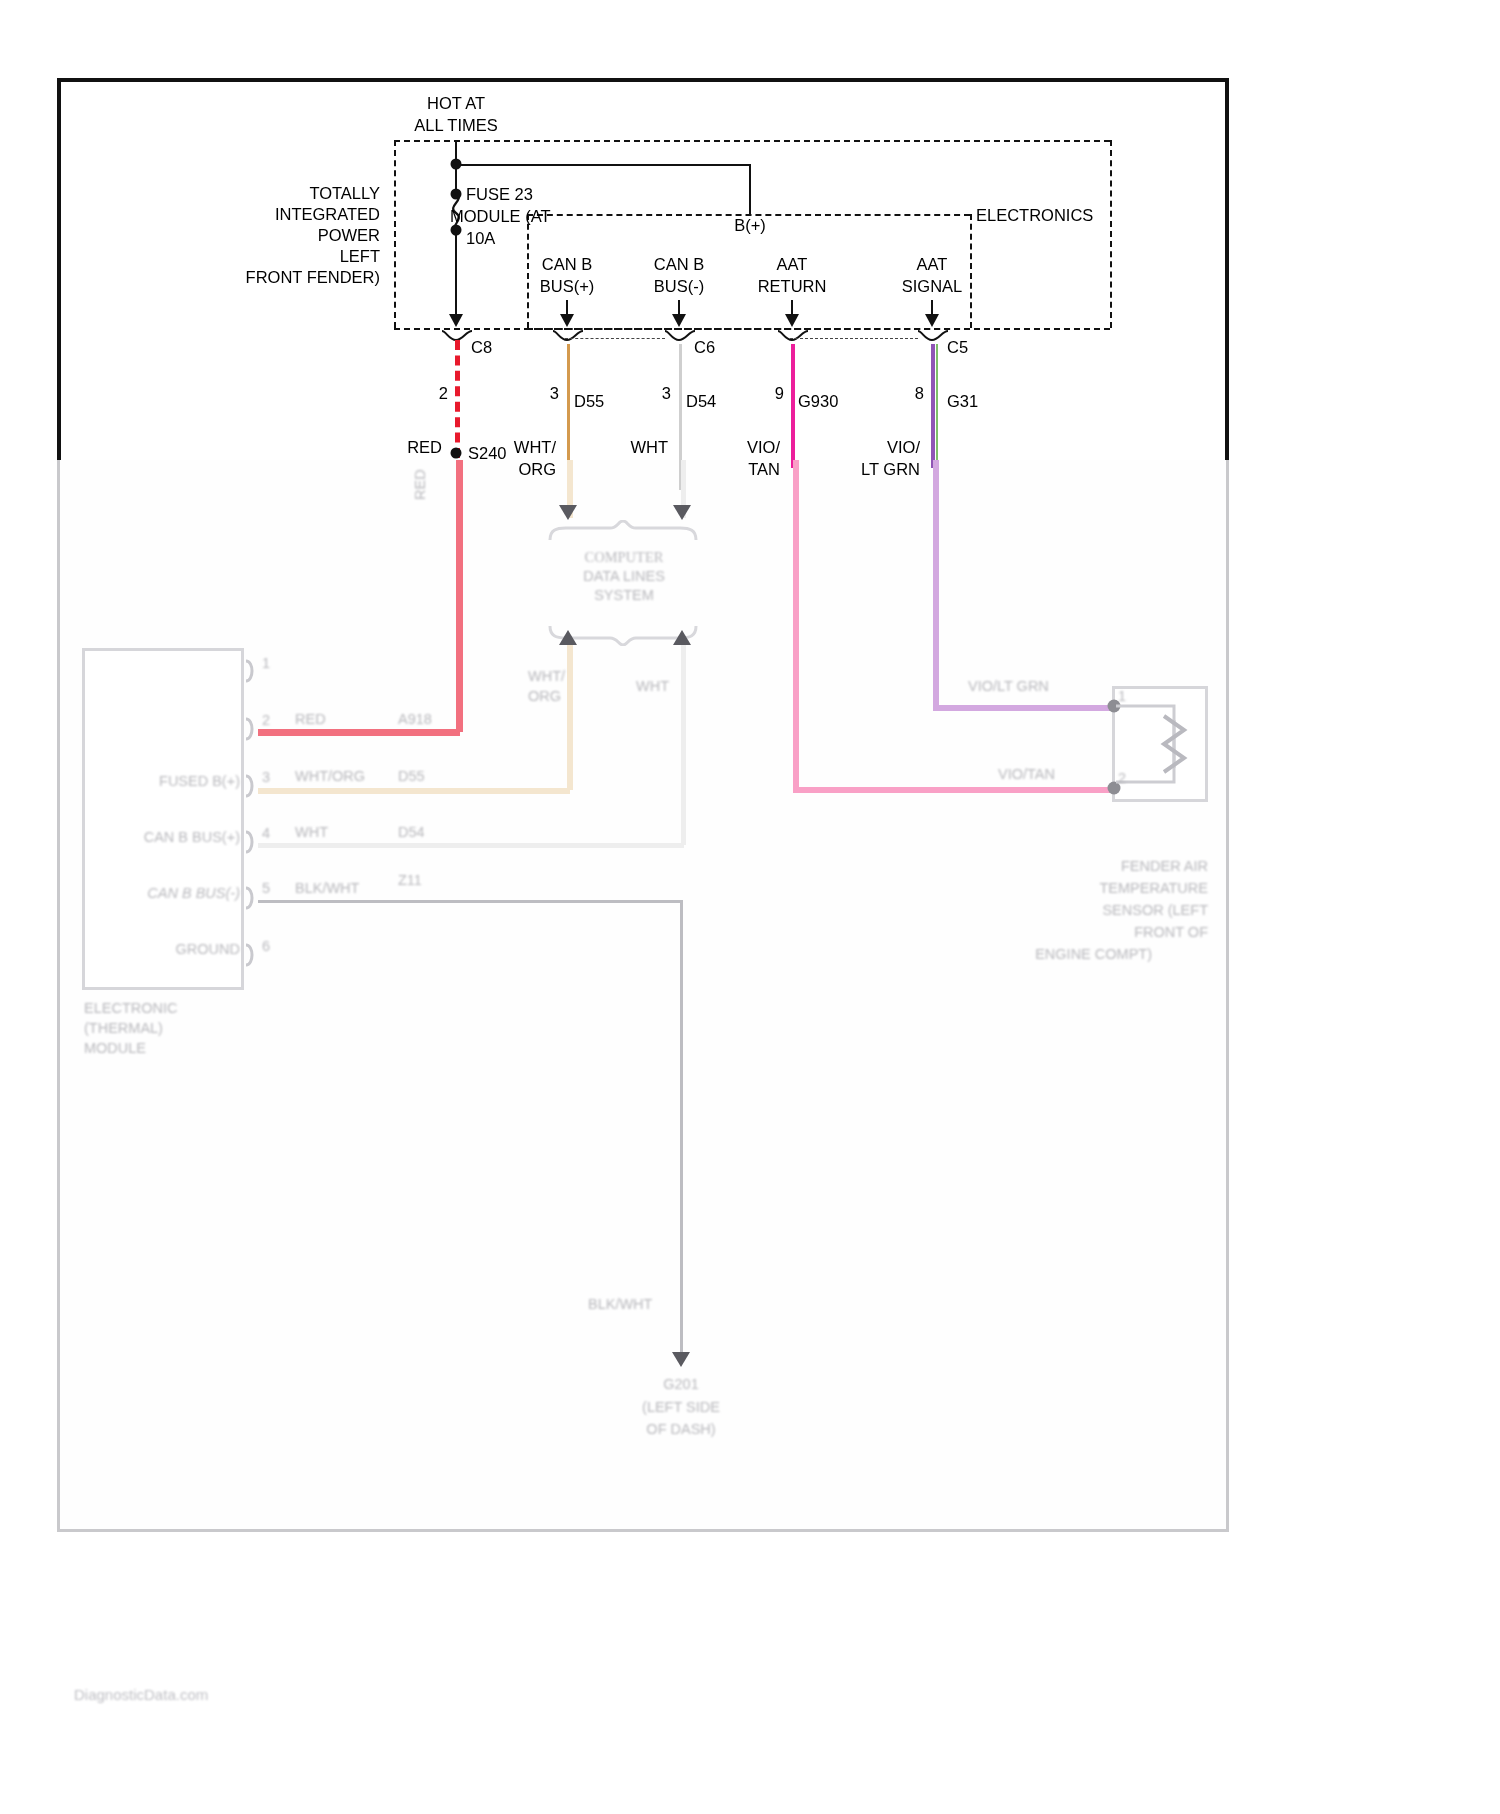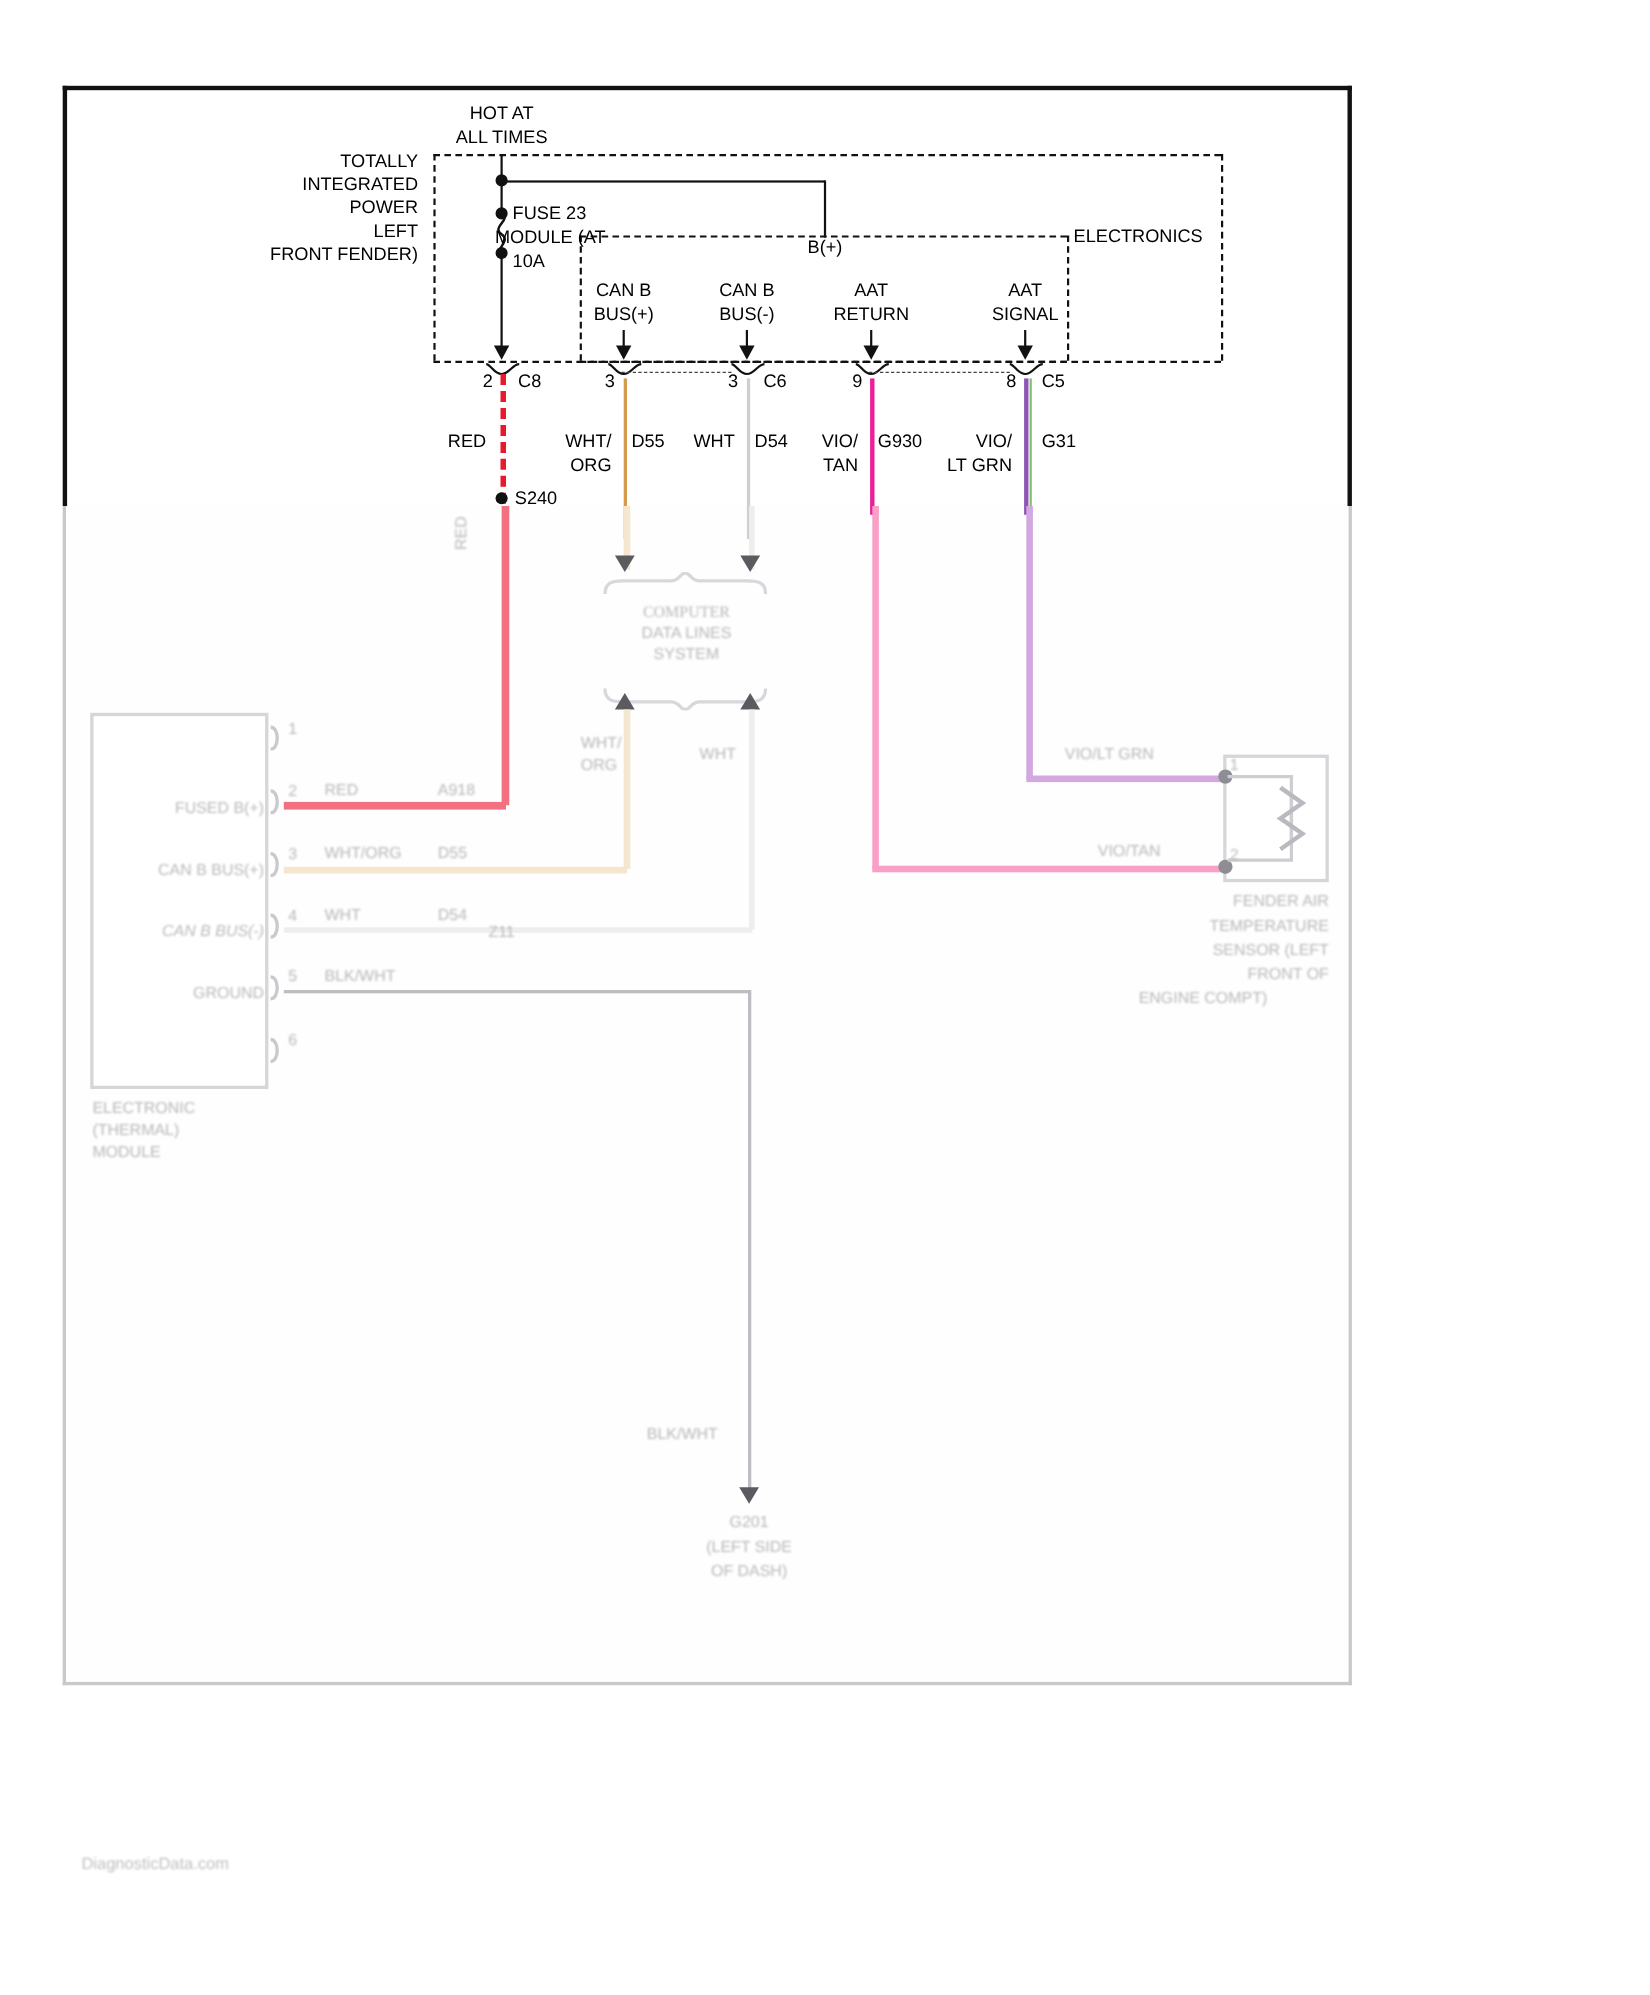--- a/index.html
+++ b/index.html
@@ -17,7 +17,7 @@
   .t{position:absolute;font-family:"Liberation Sans",sans-serif;color:#000;
      white-space:pre;line-height:1.18;}
   .t.c{text-align:center;transform:translateX(-50%);}
-  .t.r{text-align:right;transform:translateX(-100%);}
+  .t.r{text-align:right;transform:translateX(-100%);margin-top:46px;}
   .s16{font-size:16.5px;}
   .s14{font-size:14.5px;}
 

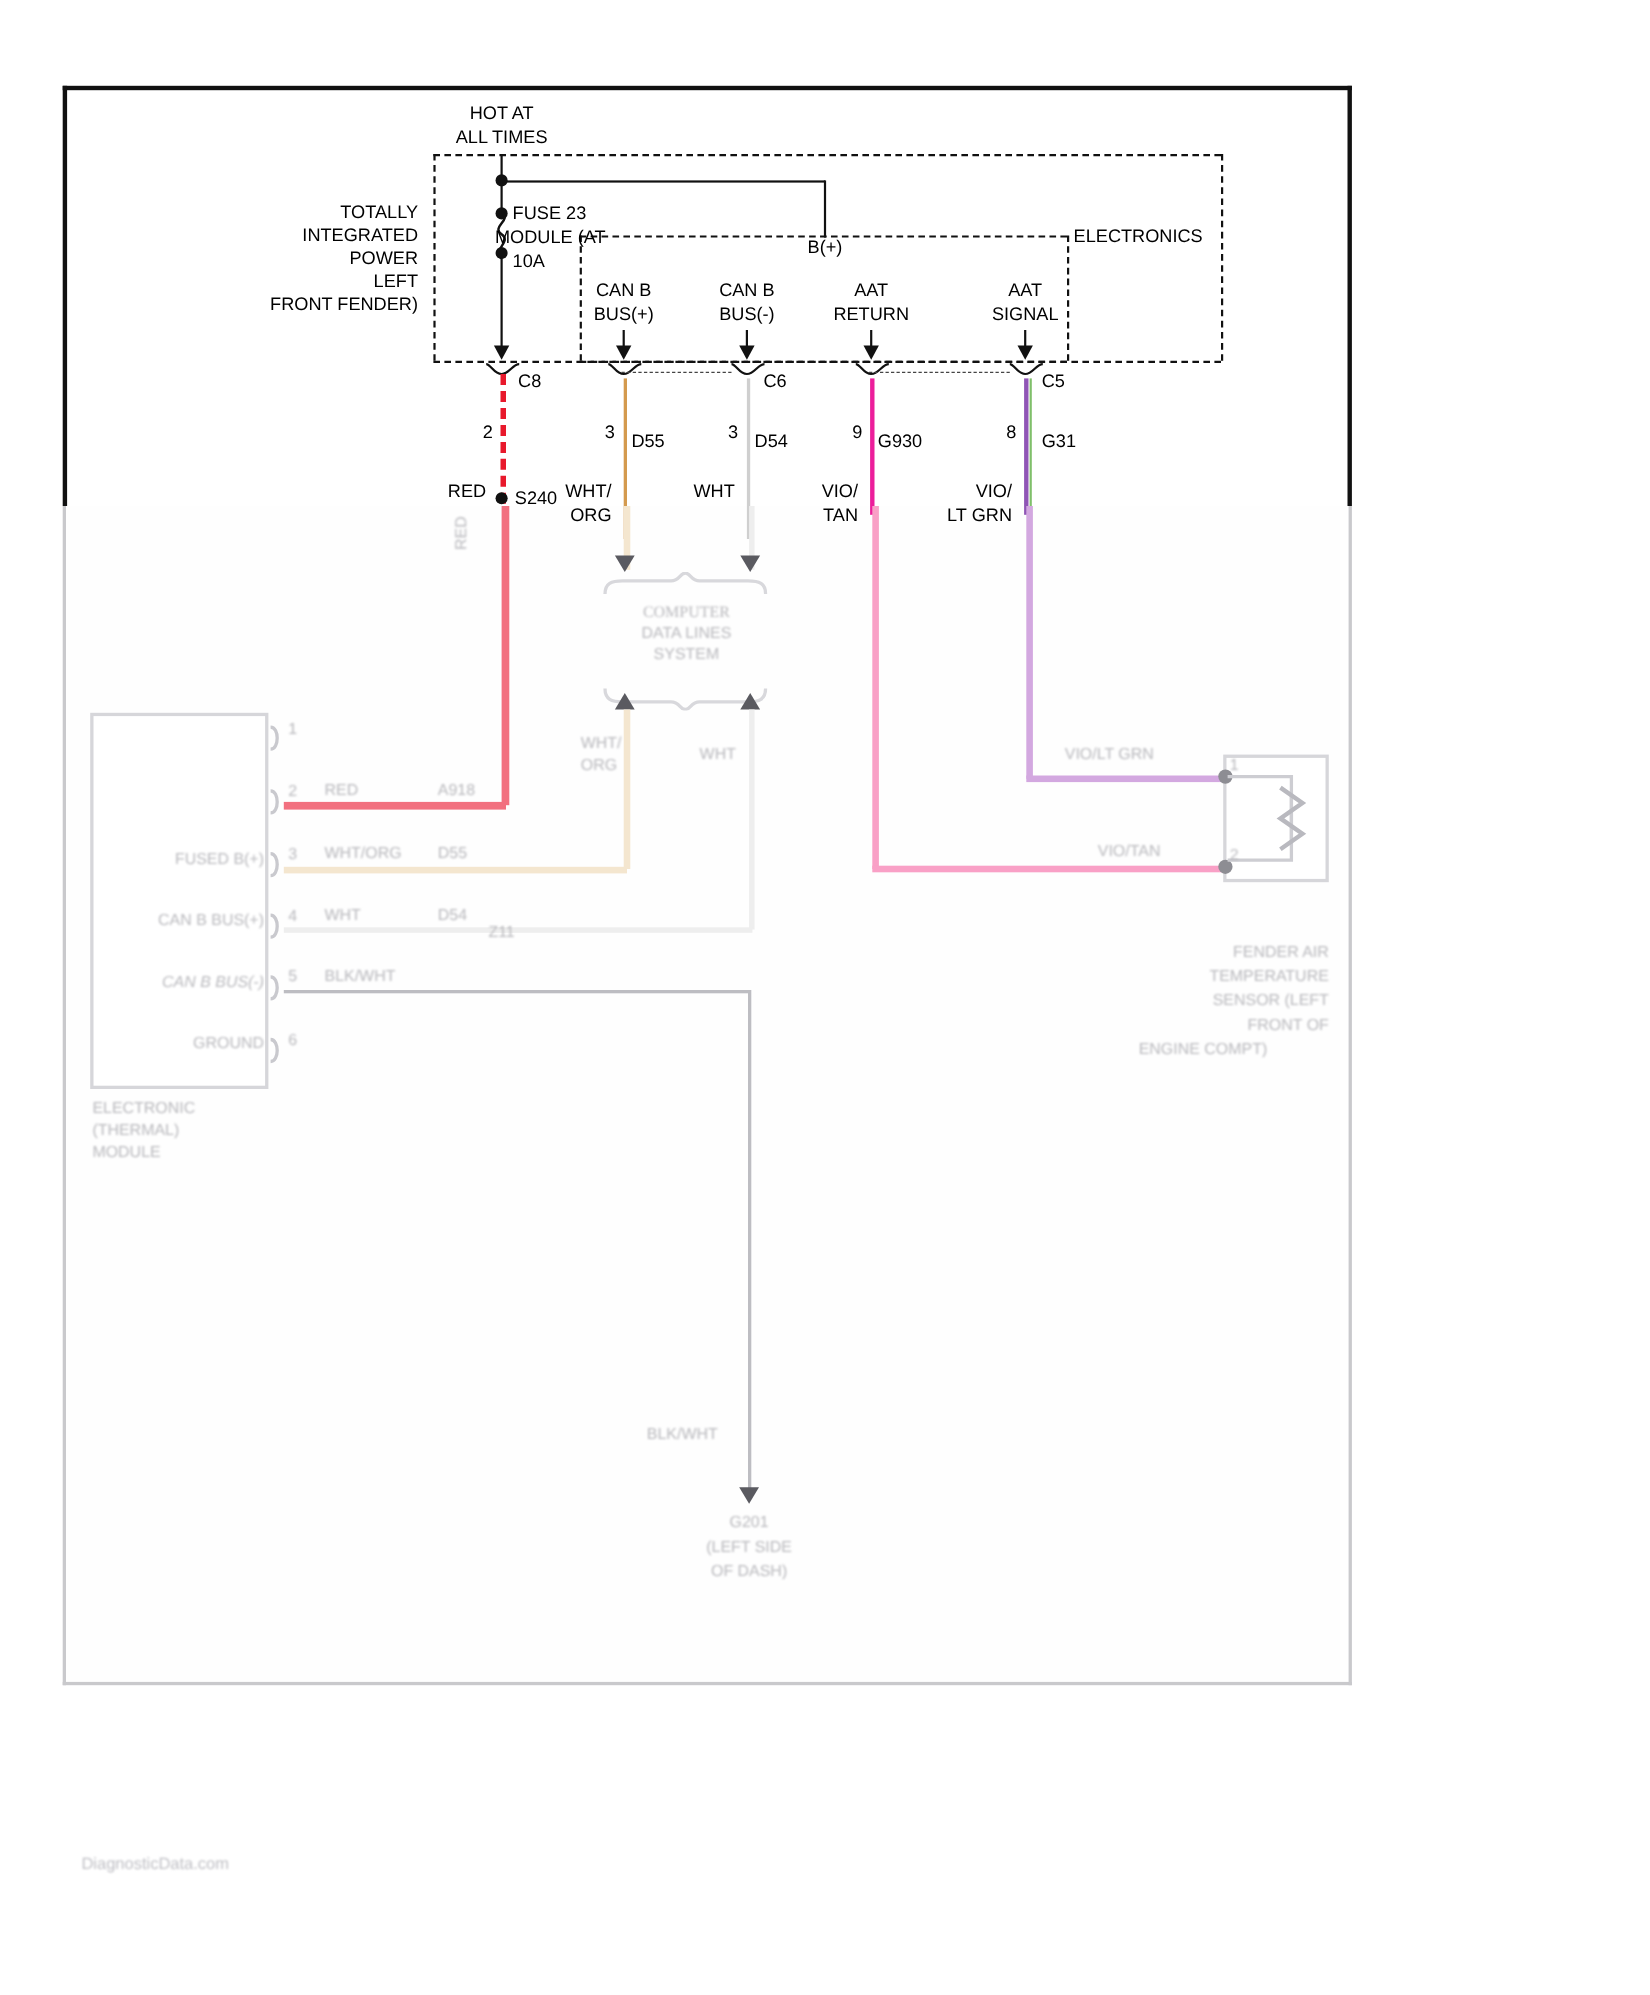--- a/index.html
+++ b/index.html
@@ -279,7 +279,7 @@
   <div class="t ghost s14" style="left:398px;top:824px;">D54</div>
 
   <div class="t ghost s14" style="left:295px;top:880px;">BLK/WHT</div>
-  <div class="t ghost s14" style="left:398px;top:840px;margin-left:46px;">Z11</div>
+  <div class="t ghost s14" style="left:398px;top:872px;">Z11</div>
 
   <div class="t ghost s14" style="left:84px;top:1000px;">ELECTRONIC</div>
   <div class="t ghost s14" style="left:84px;top:1020px;">(THERMAL)</div>

